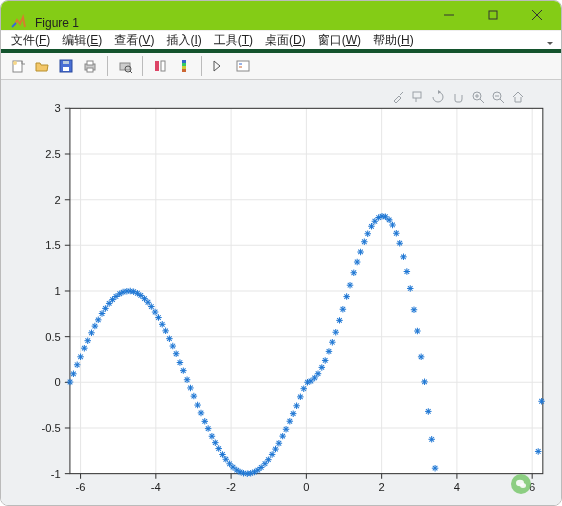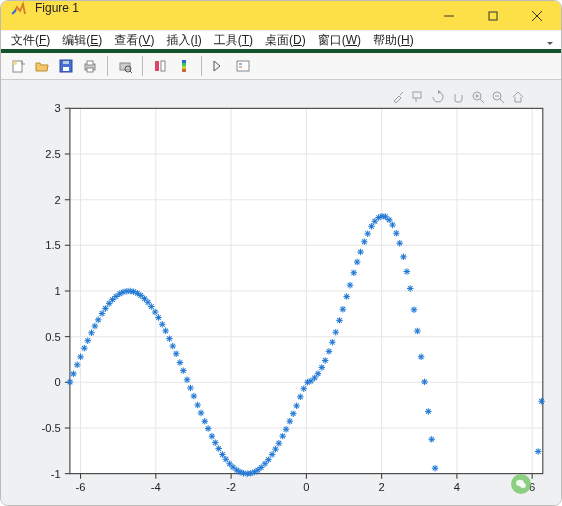--- a/index.html
+++ b/index.html
@@ -19,9 +19,9 @@
   .titlebar {
     height: 30px;
     display: flex;
-    align-items: flex-start;
+    align-items: flex-end;
     padding: 0 2px 0 10px;
-    background: #fde047;
+    background: #84cc16;
     border-bottom: 1px solid #eee;
   }
   .titlebar .app-icon {

